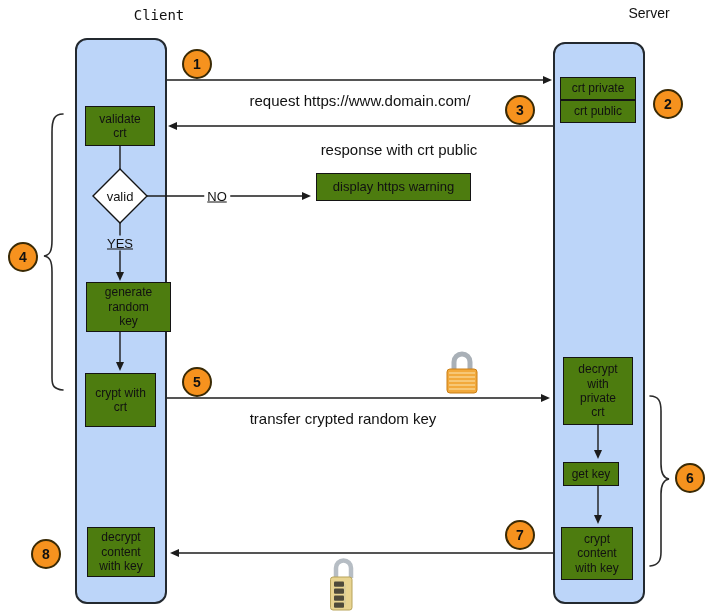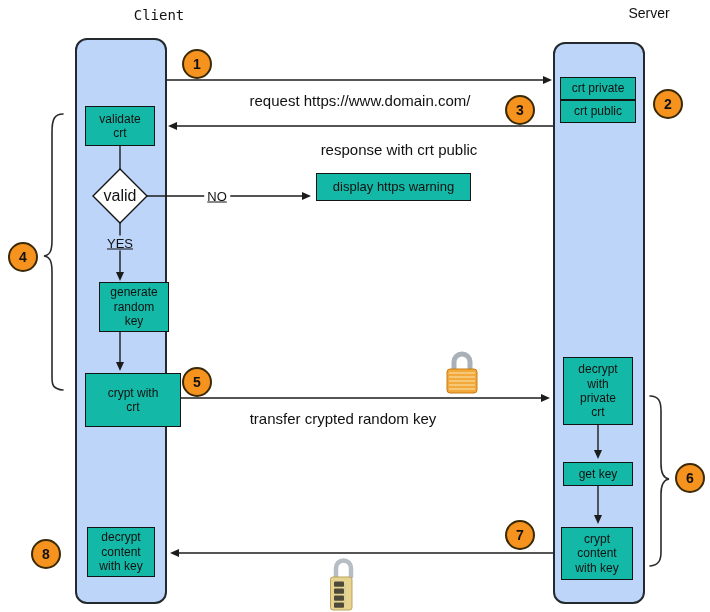--- a/index.html
+++ b/index.html
@@ -17,7 +17,7 @@
   .title{position:absolute;transform:translateX(-50%);font-size:14px;z-index:3;white-space:nowrap;margin-left:45px;}
   .mono{font-family:"DejaVu Sans Mono",monospace;}
   .node{
-    position:absolute;background:#14b8a6;border:1.4px solid #141414;box-sizing:border-box;
+    position:absolute;background:#4d7c0f;border:1.4px solid #141414;box-sizing:border-box;
     display:flex;align-items:center;justify-content:center;text-align:center;
     font-size:12px;line-height:1.2;white-space:pre-line;z-index:3;
   }

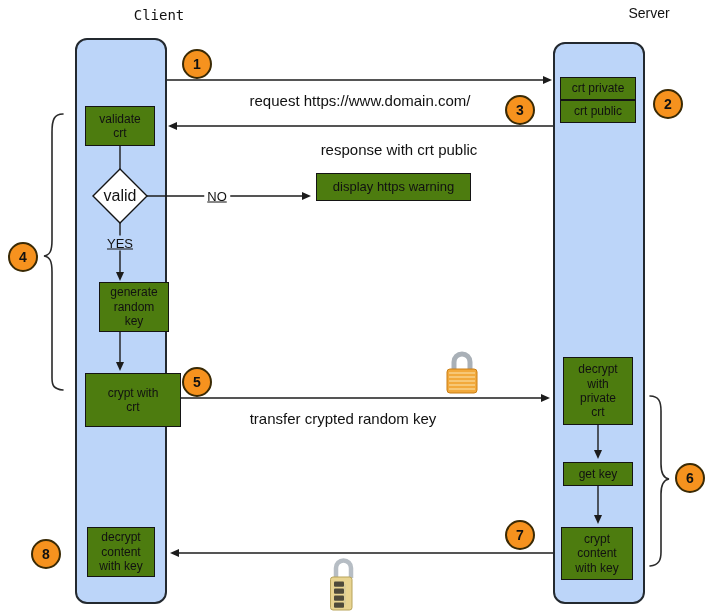--- a/index.html
+++ b/index.html
@@ -39,7 +39,7 @@
   .on-lane{background:#bcd5f9;}
   .on-white{background:#fff;}
   .diamond-label{
-    position:absolute;transform:translate(-50%,-50%);font-size:16px;z-index:3;white-space:nowrap;
+    position:absolute;transform:translate(-50%,-50%);font-size:13px;z-index:3;white-space:nowrap;
   }
 </style>
 </head>

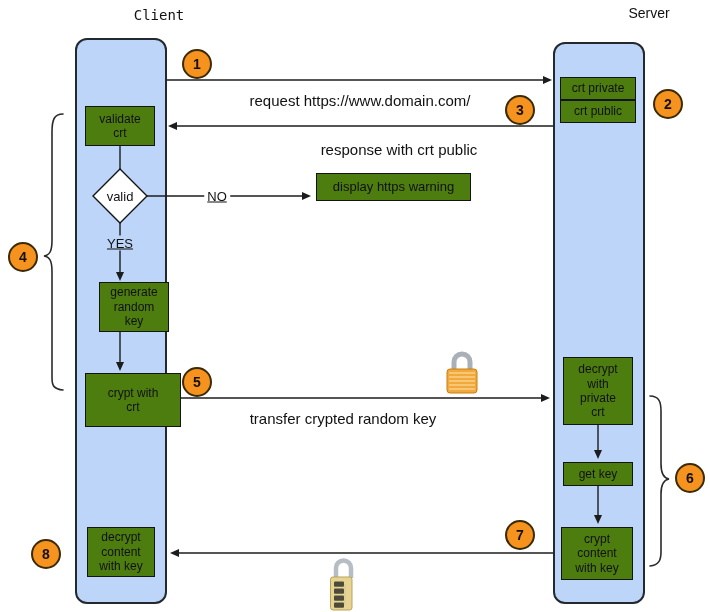--- a/index.html
+++ b/index.html
@@ -111,7 +111,7 @@
   <div class="branch-label on-lane" style="left:120px;top:243px">YES</div>
   <div class="branch-label on-white" style="left:217px;top:196px">NO</div>
   <div class="node wide" style="left:316px;top:173px;width:155px;height:28px">display https warning</div>
-  <div class="node" style="left:99px;top:282px;width:70px;height:50px">generate
+  <div class="node" style="left:86px;top:282px;width:85px;height:50px">generate
 random
 key</div>
   <div class="node" style="left:85px;top:373px;width:96px;height:54px">crypt with

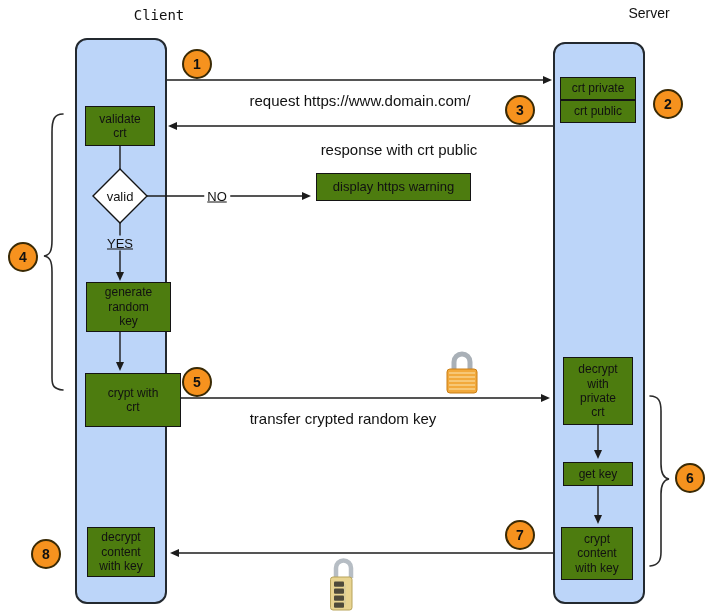--- a/index.html
+++ b/index.html
@@ -114,7 +114,7 @@
   <div class="node" style="left:86px;top:282px;width:85px;height:50px">generate
 random
 key</div>
-  <div class="node" style="left:85px;top:373px;width:96px;height:54px">crypt with
+  <div class="node" style="left:85px;top:373px;width:71px;height:54px">crypt with
 crt</div>
   <div class="node" style="left:87px;top:527px;width:68px;height:50px">decrypt
 content

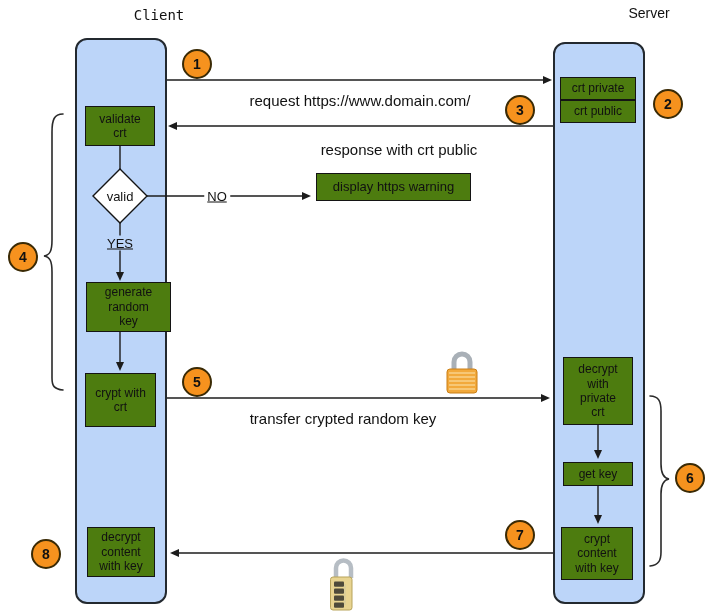--- a/index.html
+++ b/index.html
@@ -126,7 +126,7 @@
 with
 private
 crt</div>
-  <div class="node" style="left:563px;top:462px;width:70px;height:24px">get key</div>
+  <div class="node" style="left:563px;top:462px;width:56px;height:24px">get key</div>
   <div class="node" style="left:561px;top:527px;width:72px;height:53px">crypt
 content
 with key</div>

